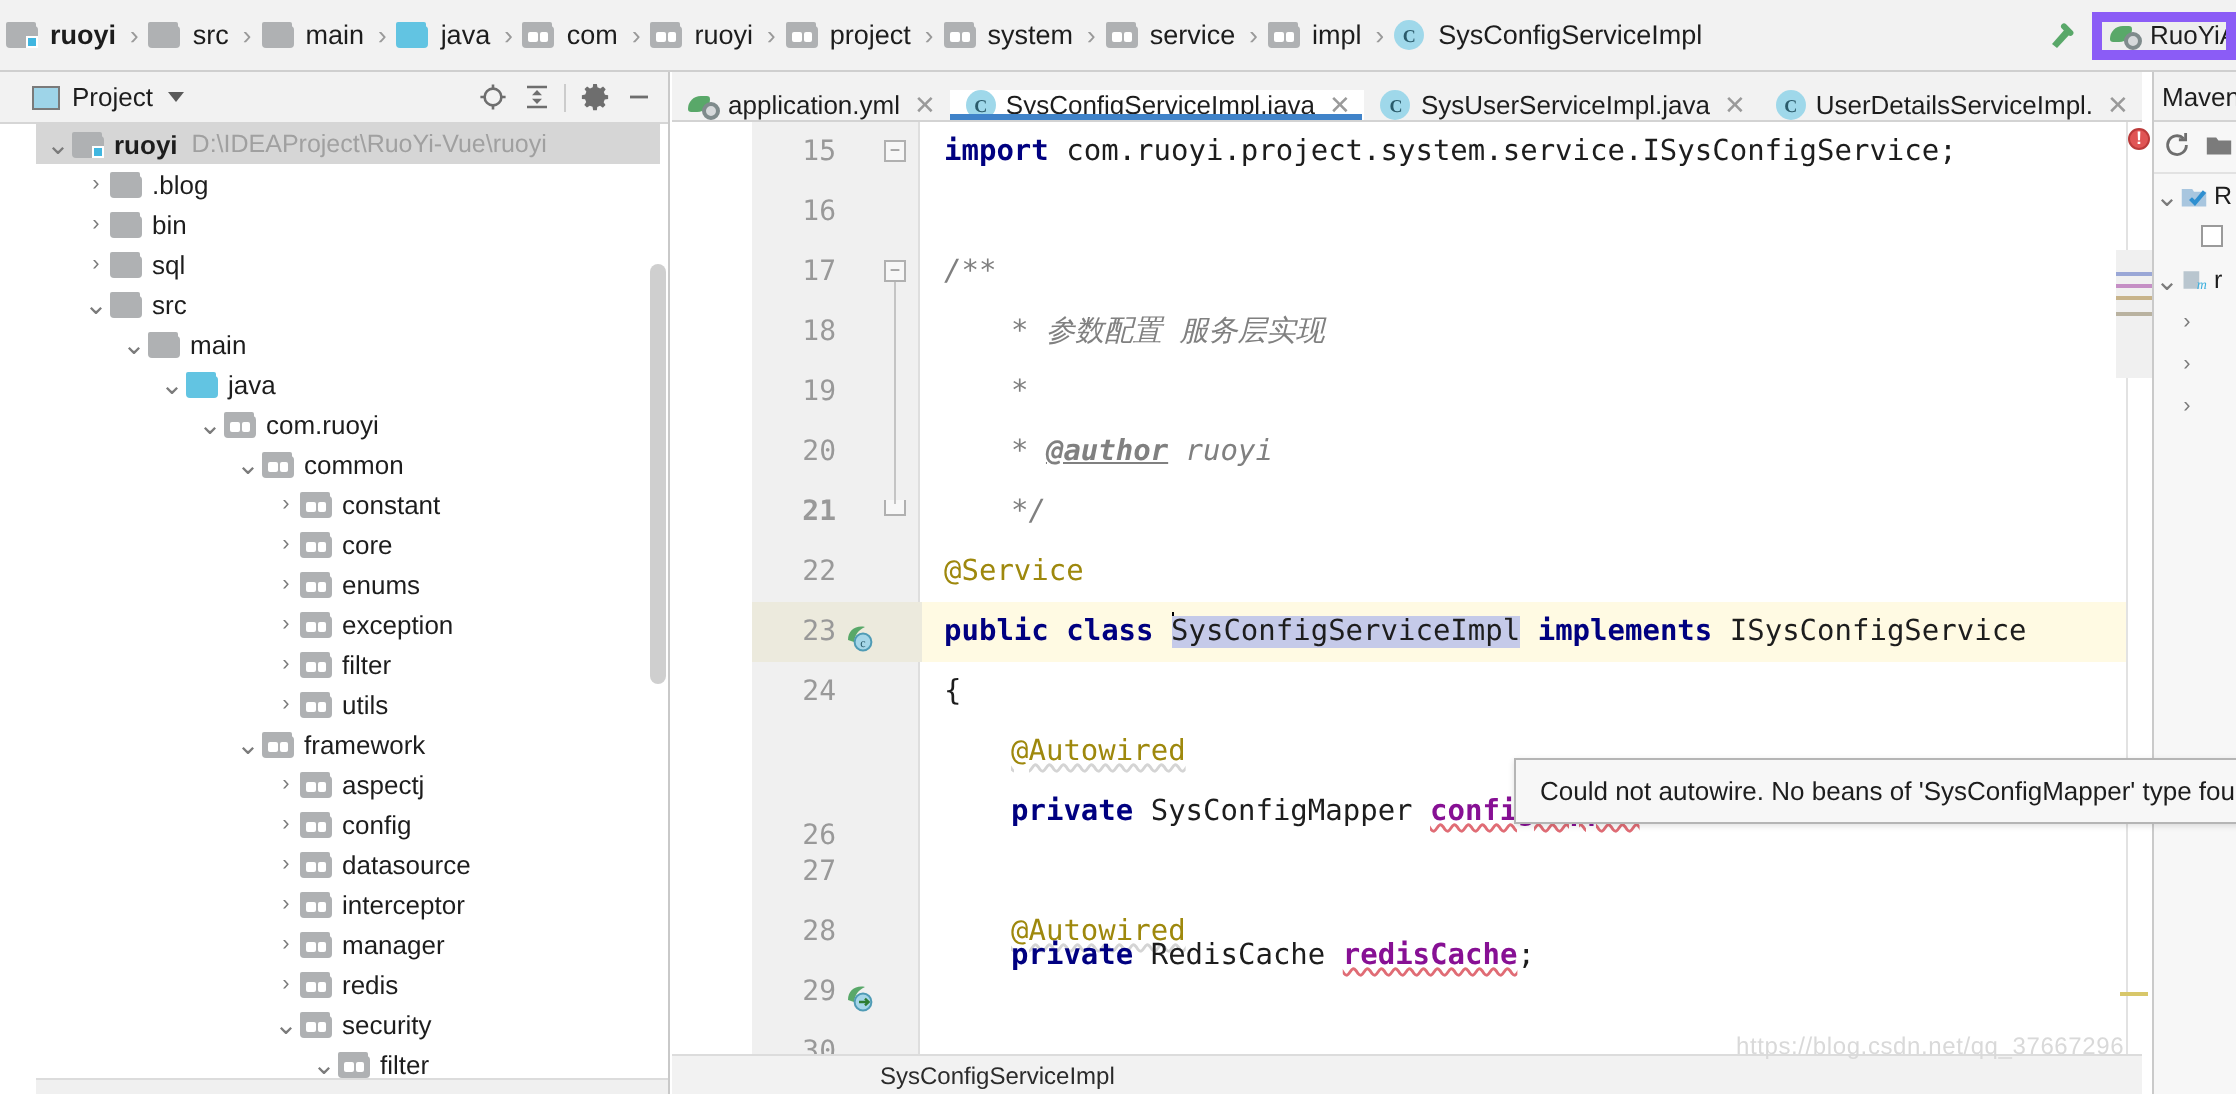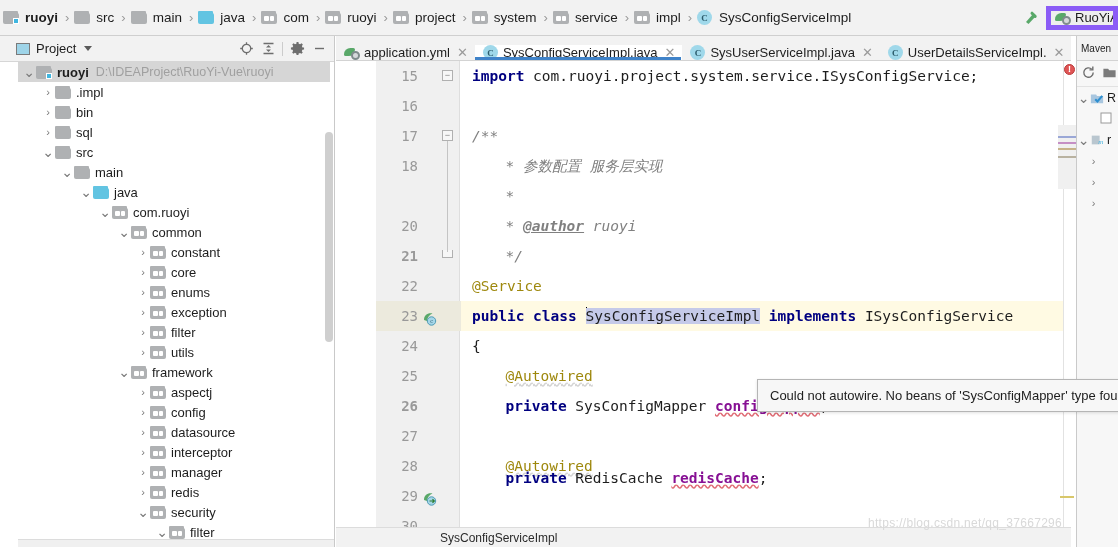--- a/index.html
+++ b/index.html
@@ -244,7 +244,7 @@
   }
   .maven-title {
     height: 25px; display: flex; align-items: center; padding-left: 4px;
-    font-size: 10px; color: #1d1d1d; background: #f2f2f2;
+    font-size: 13px; color: #1d1d1d; background: #f2f2f2;
     border-bottom: 1px solid #d3d3d3; overflow: hidden; white-space: nowrap;
   }
   .maven-toolbar {

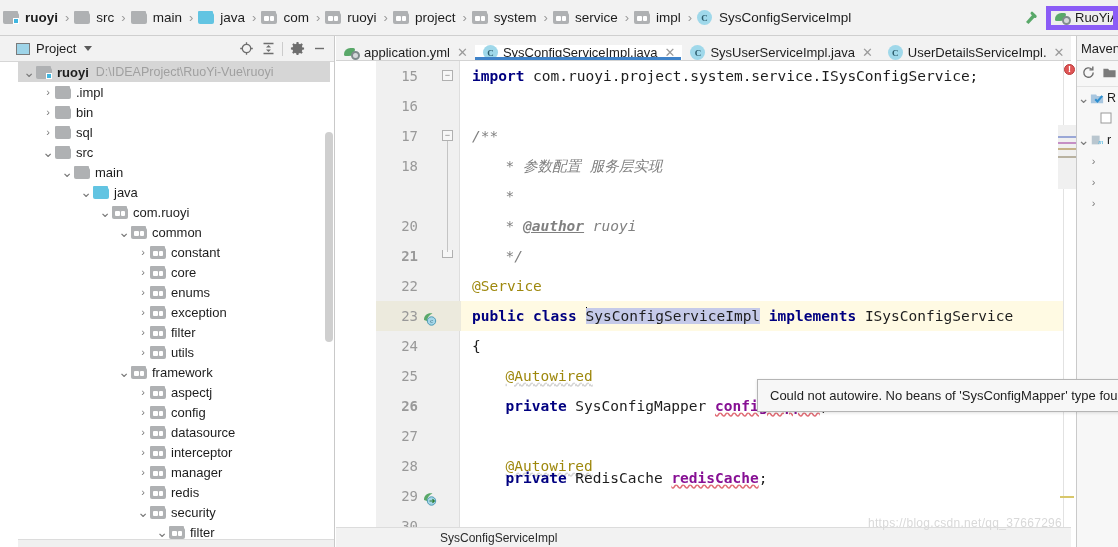--- a/index.html
+++ b/index.html
@@ -439,7 +439,7 @@
             <span class="tab"></span>
             <span class="body"></span>
           </span>
-          <span class="name">.impl</span>
+          <span class="name">.blog</span>
         </div>
         <div class="tnode" style="padding-left: 23px;">
           <span class="arrow">›</span>

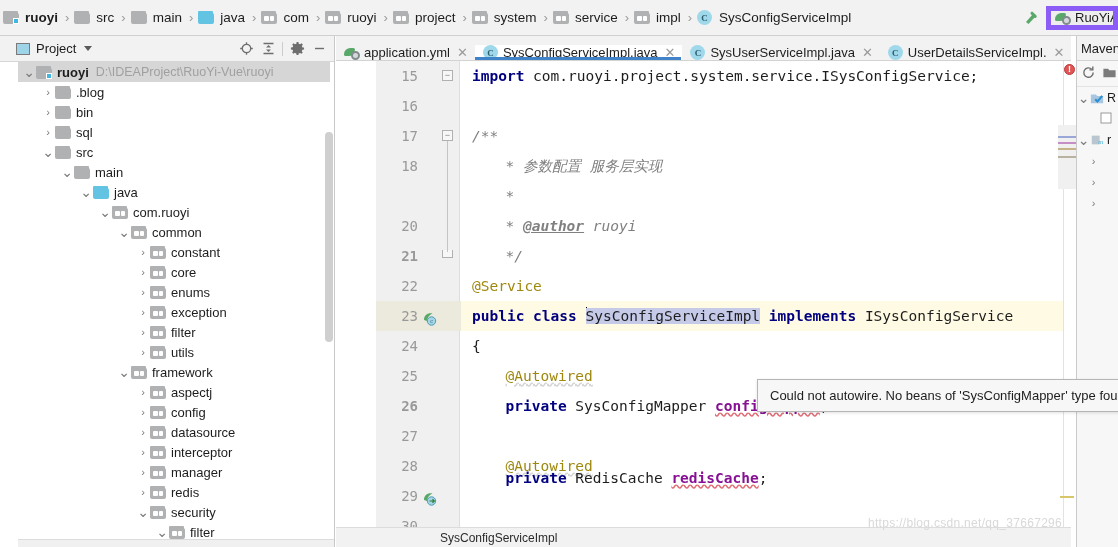--- a/index.html
+++ b/index.html
@@ -706,6 +706,9 @@
             <span class="num">18</span>
           </div>
           <div class="code" style="top: 90px; left: 129.5px;"><span class="cm">* </span><span class="cm">参数配置 服务层实现</span></div>
+          <div class="ln" style="top: 120px;">
+            <span class="num">19</span>
+          </div>
           <div class="code" style="top: 120px; left: 129.5px;"><span class="cm">*</span></div>
           <div class="ln" style="top: 150px;">
             <span class="num">20</span>

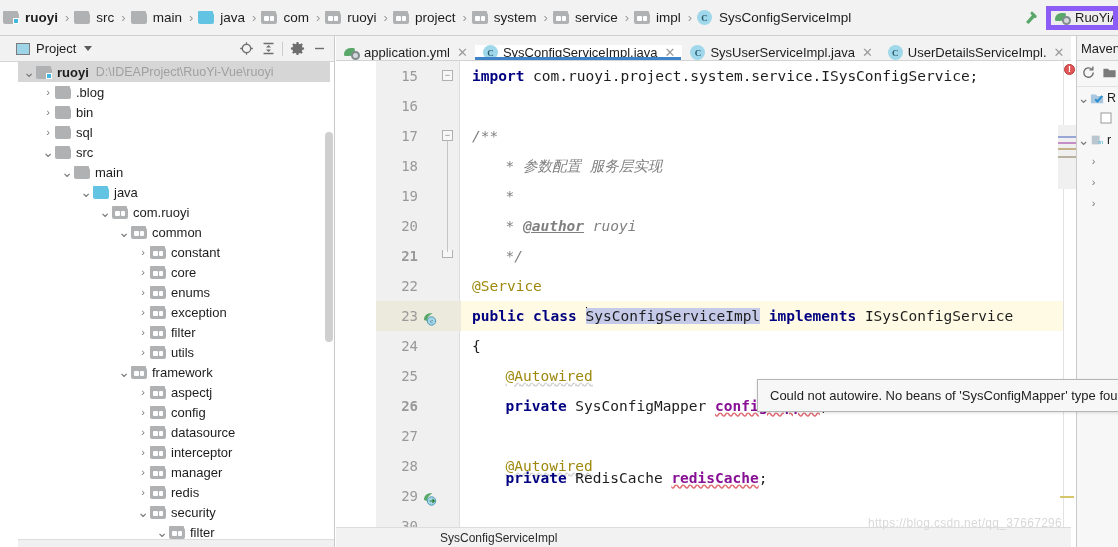--- a/index.html
+++ b/index.html
@@ -738,9 +738,6 @@
             <span class="num">24</span>
           </div>
           <div class="code" style="top: 270px; left: 96px;"><span class="ident">{</span></div>
-          <div class="ln" style="top: 300px;">
-            <span class="num">25</span>
-          </div>
           <div class="code" style="top: 300px; left: 129.5px;"><span class="ann squiggle-underline">@Autowired</span></div>
           <div class="ln" style="top: 330px; font-weight: bold;">
             <span class="num">26</span>

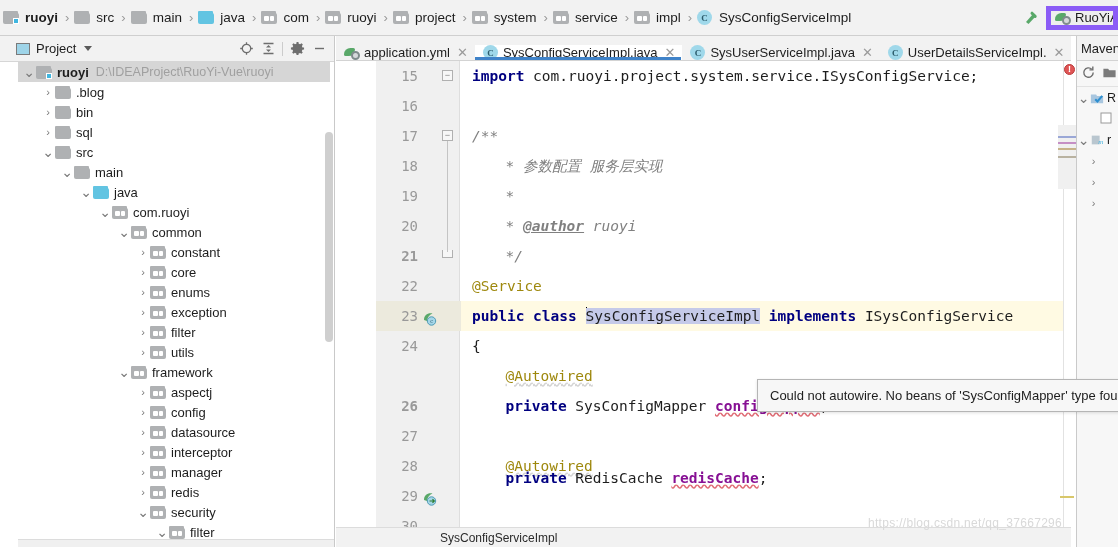--- a/index.html
+++ b/index.html
@@ -739,7 +739,7 @@
           </div>
           <div class="code" style="top: 270px; left: 96px;"><span class="ident">{</span></div>
           <div class="code" style="top: 300px; left: 129.5px;"><span class="ann squiggle-underline">@Autowired</span></div>
-          <div class="ln" style="top: 330px; font-weight: bold;">
+          <div class="ln" style="top: 342px;">
             <span class="num">26</span>
           </div>
           <div class="code" style="top: 330px; left: 129.5px;"><span class="kw">private</span><span class="ident"> SysConfigMapper </span><span class="fld">configMapper</span><span class="ident">;</span></div>

